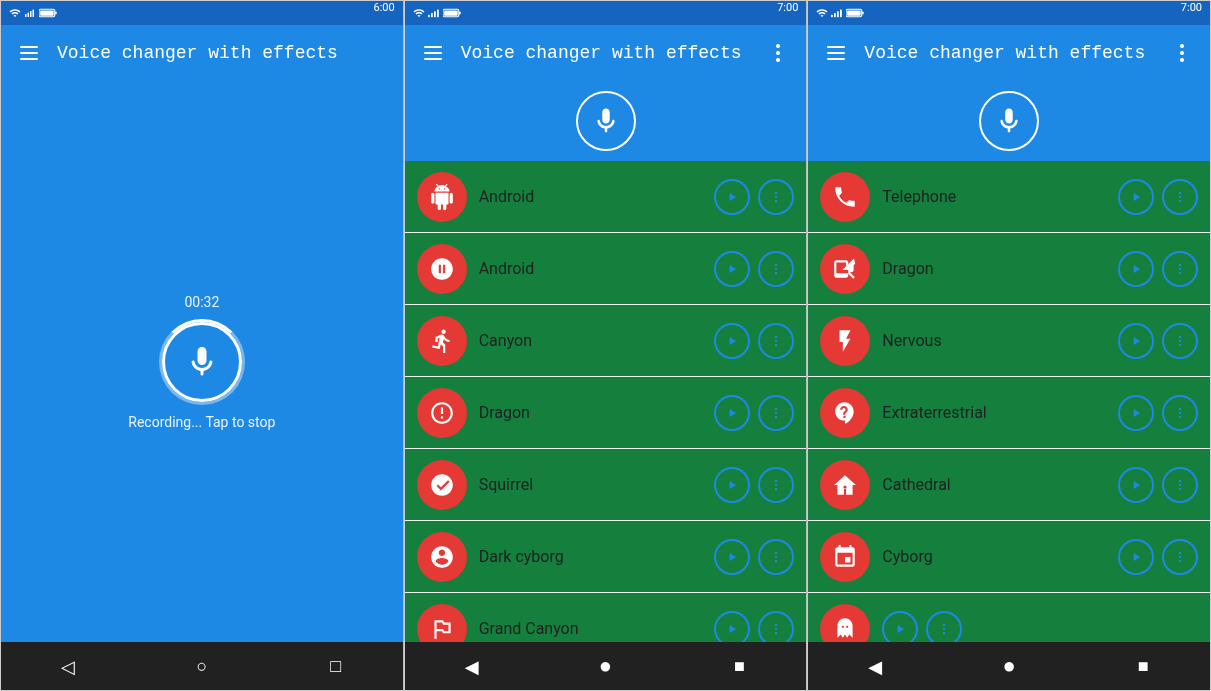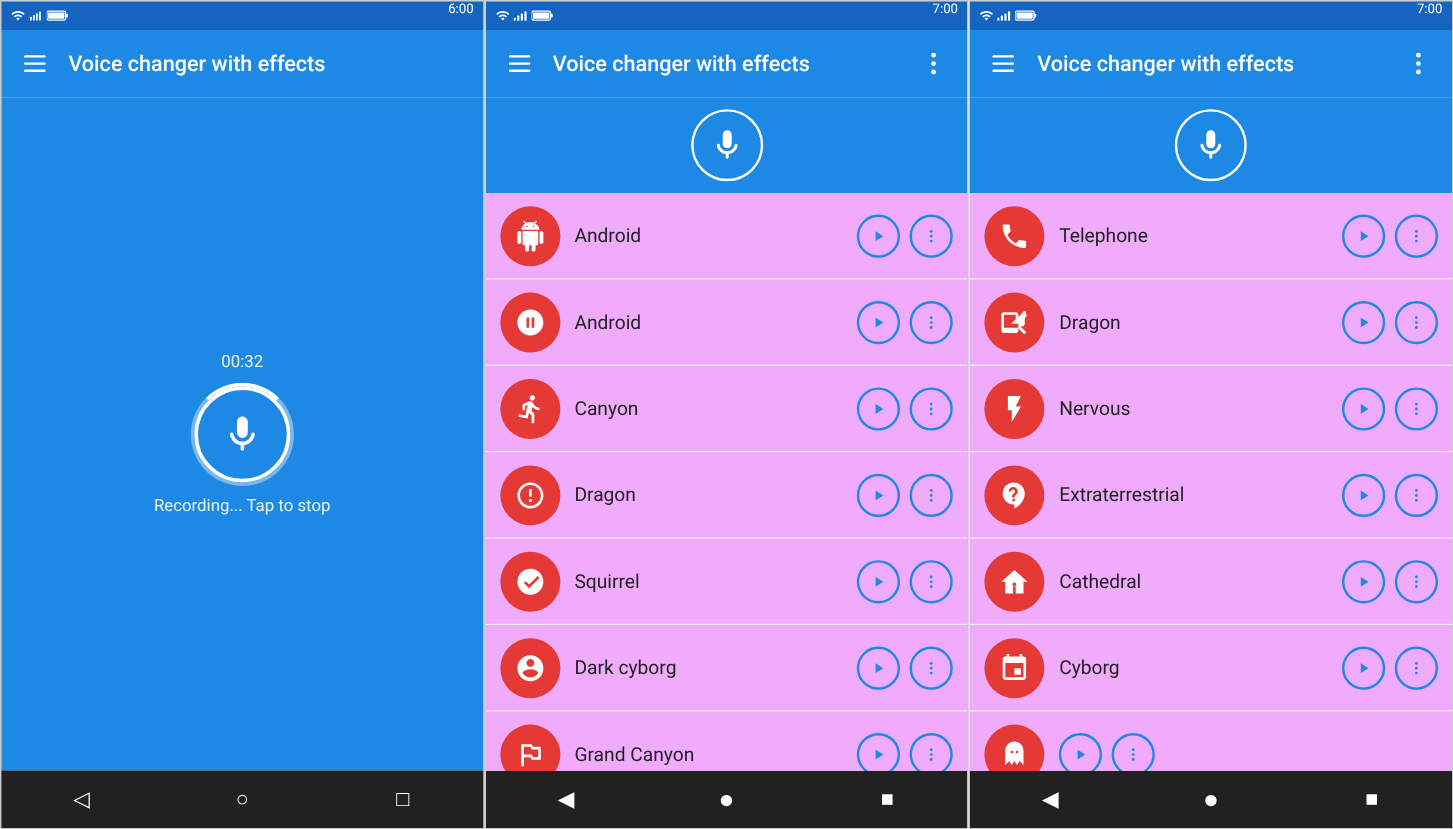--- a/index.html
+++ b/index.html
@@ -56,6 +56,7 @@
       align-items: center;
       padding: 0 16px;
       gap: 16px;
+      font-family: Liberation Mono, monospace;
     }
     .app-bar .title {
       font-size: 18px;

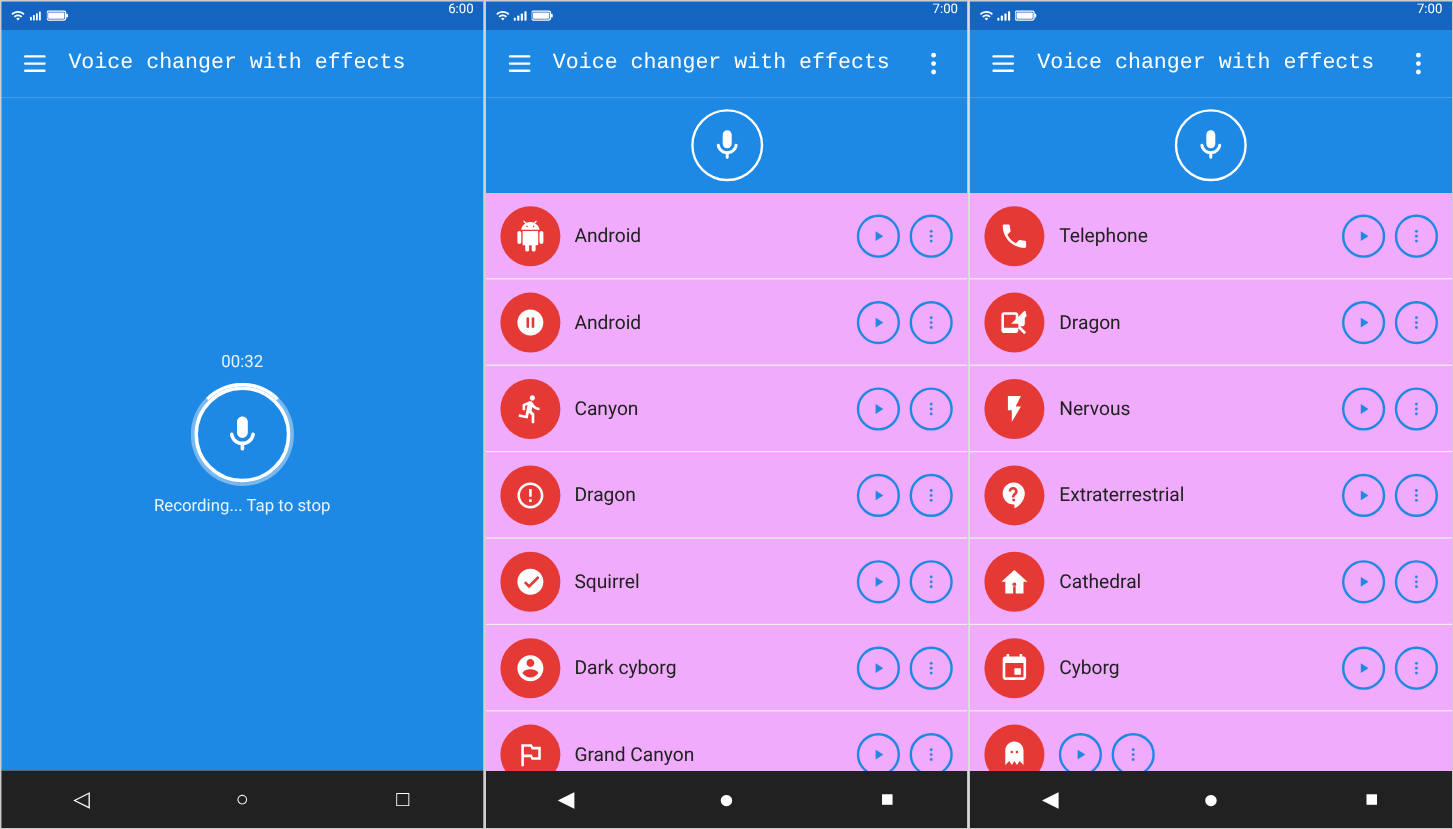--- a/index.html
+++ b/index.html
@@ -152,7 +152,7 @@
     .effects-list {
       flex: 1;
       overflow-y: auto;
-      background: #f0abfc;
+      background: #15803d;
     }
     .effect-item {
       display: flex;

